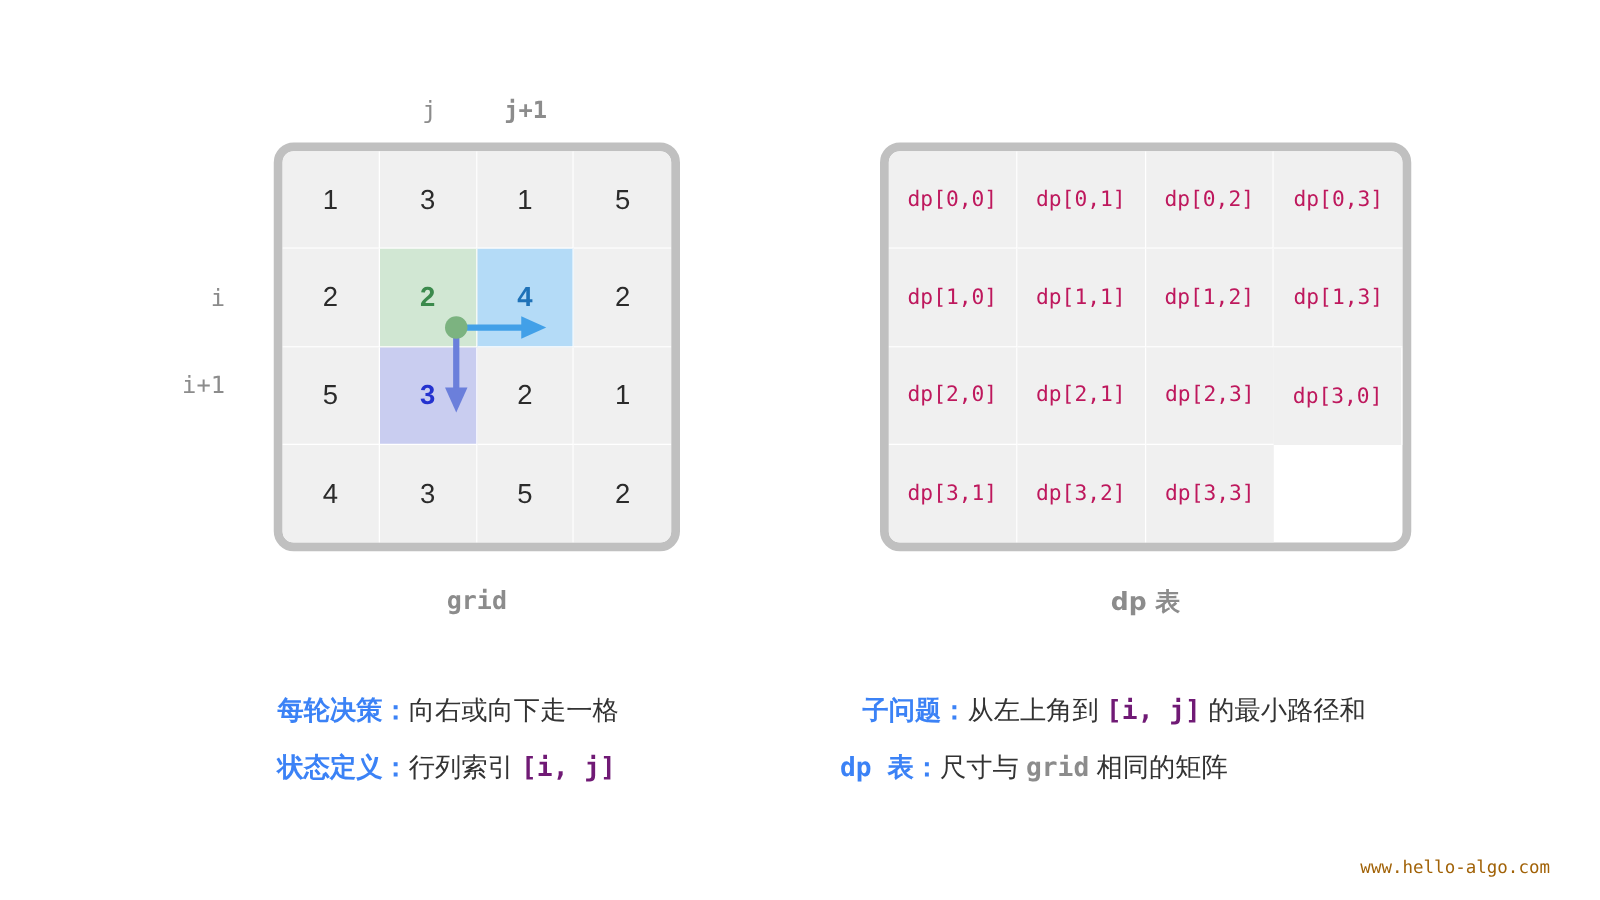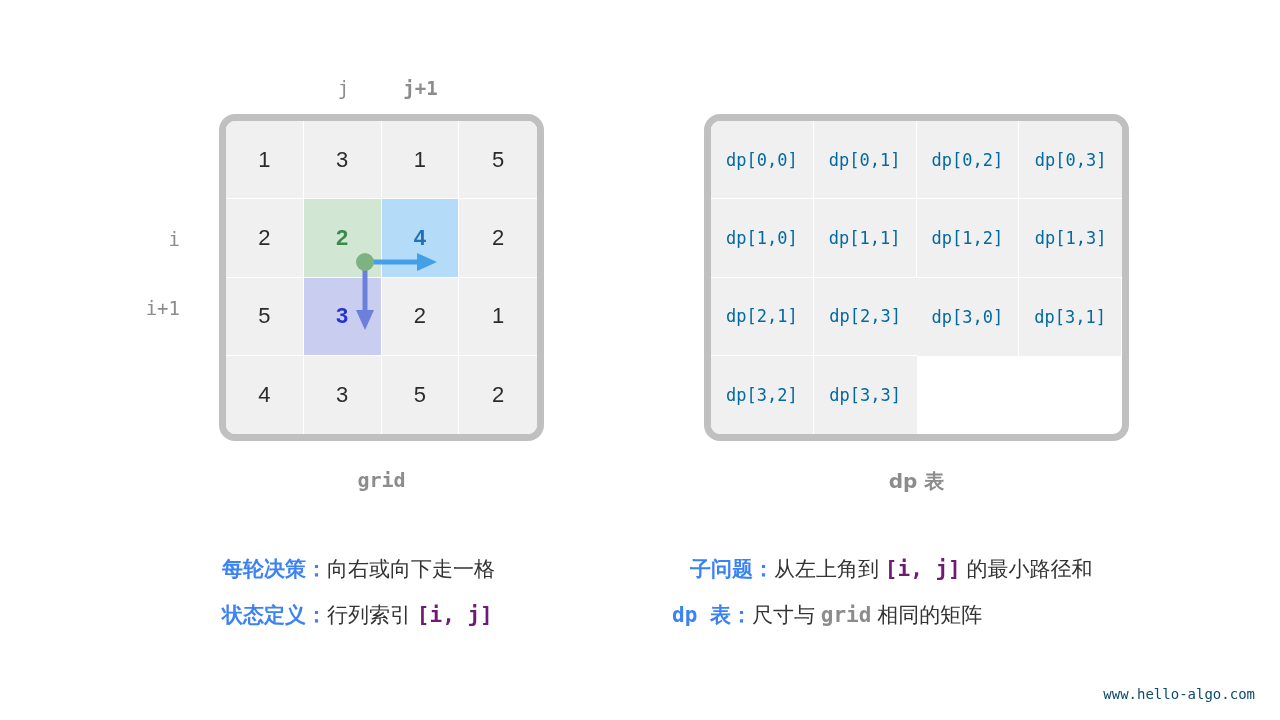--- a/index.html
+++ b/index.html
@@ -87,7 +87,7 @@
   .cell.dp {
     font-family: "DejaVu Sans Mono", "Liberation Mono", monospace;
     font-size: 17px;
-    color: #0369a1;
+    color: #be185d;
   }
 
   

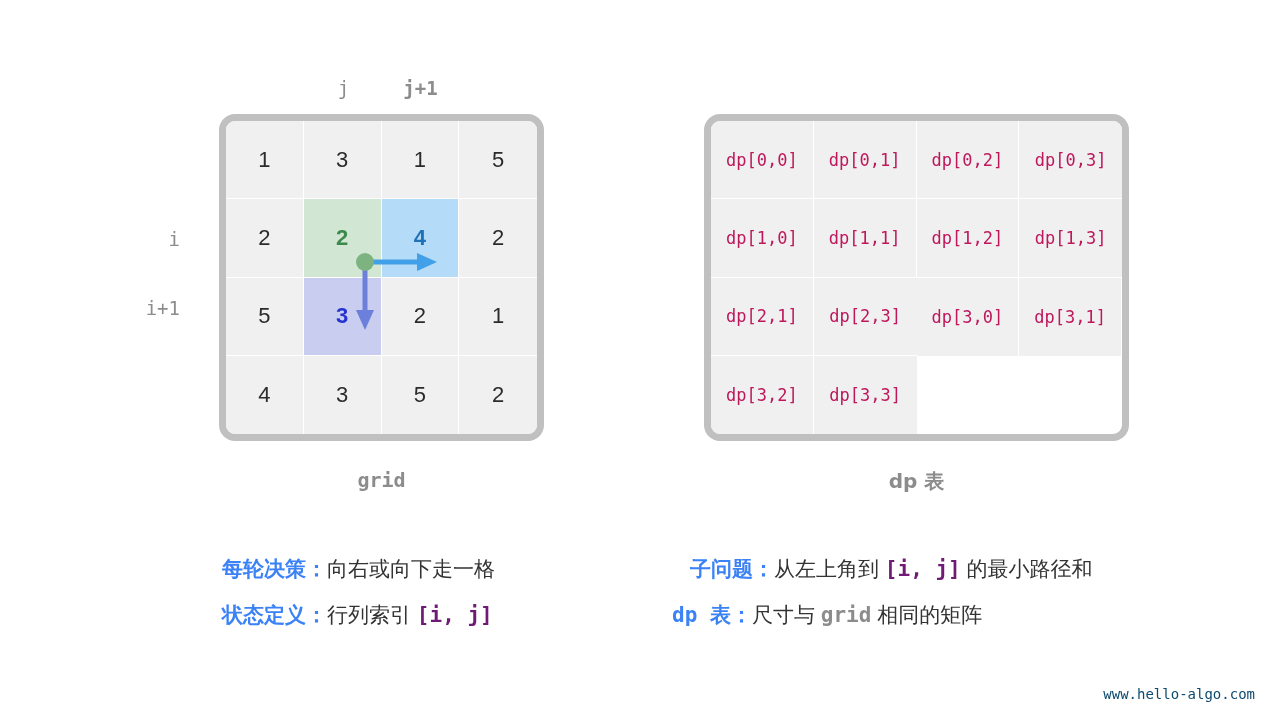--- a/index.html
+++ b/index.html
@@ -212,6 +212,7 @@
       <div class="cell dp">dp[1,1]</div>
       <div class="cell dp">dp[1,2]</div>
       <div class="cell dp last-col">dp[1,3]</div>
+      <div class="cell dp">dp[2,0]</div>
       <div class="cell dp">dp[2,1]</div>
       <div class="cell dp last-col">dp[2,3]</div>
       <div class="cell dp last-row">dp[3,0]</div>

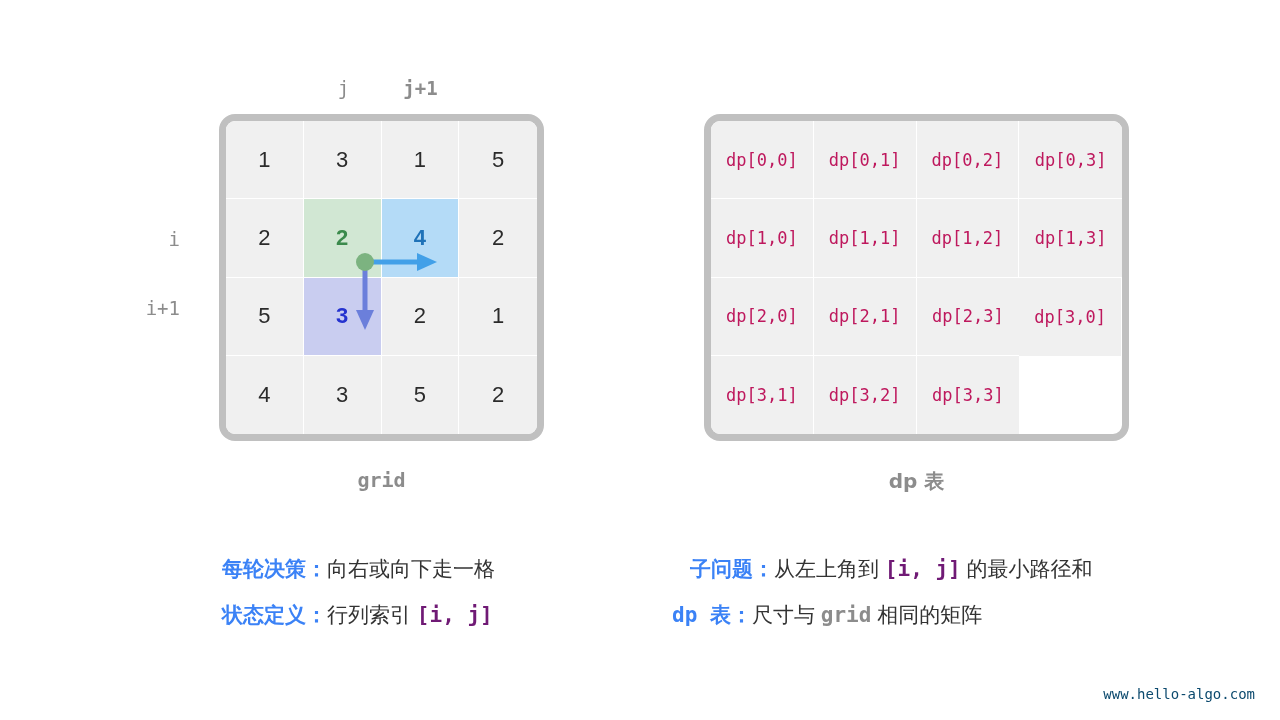--- a/index.html
+++ b/index.html
@@ -141,9 +141,9 @@
   
   .watermark {
     position: absolute;
-    right: 25px;
+    right: 40px;
     bottom: 18px;
-    color: #0c4a6e;
+    color: #a16207;
     font-family: "DejaVu Sans Mono", "Liberation Mono", monospace;
     font-size: 14px;
   }

